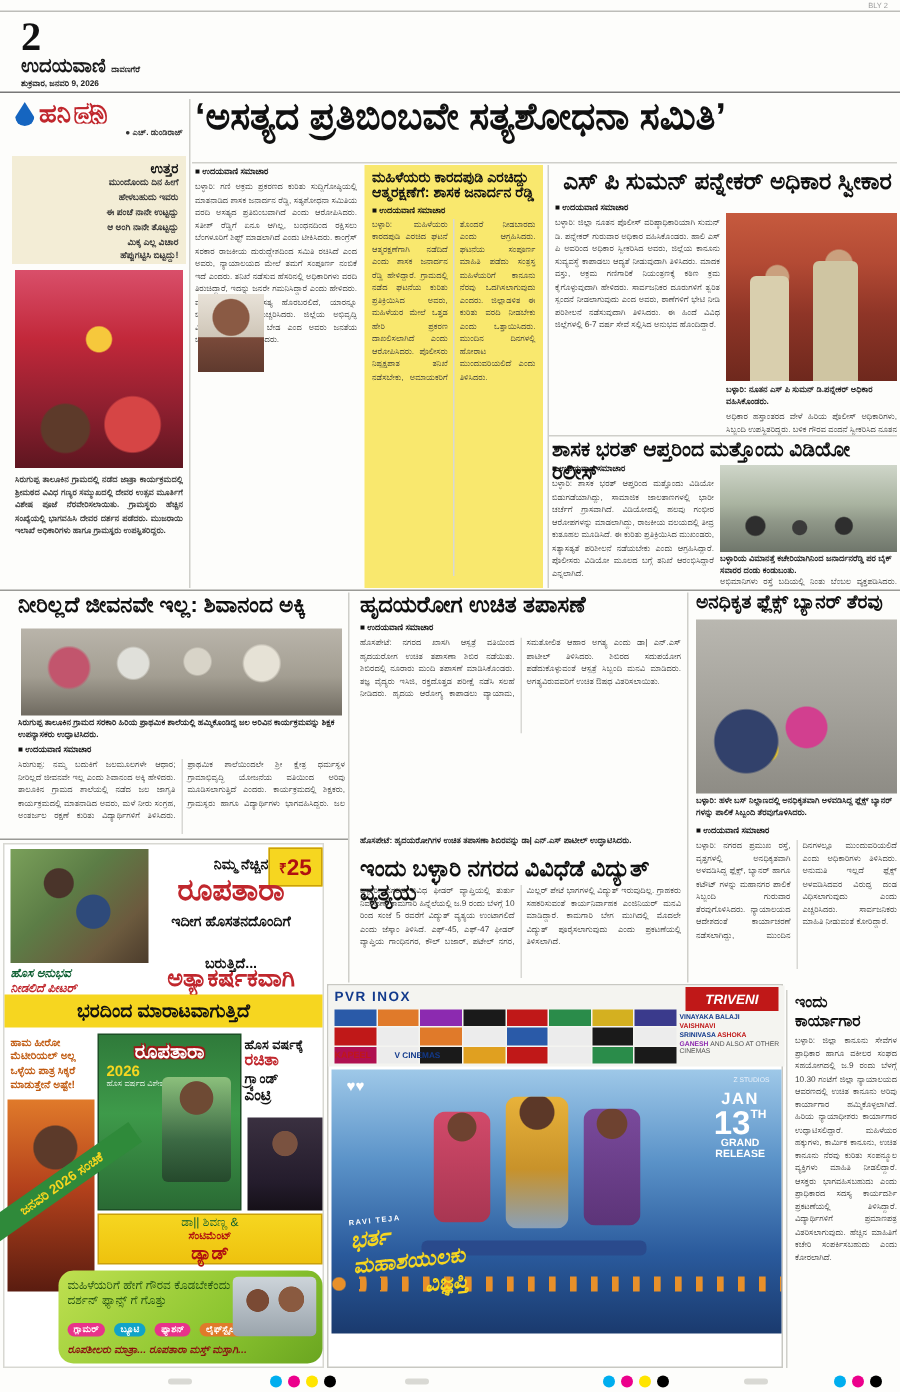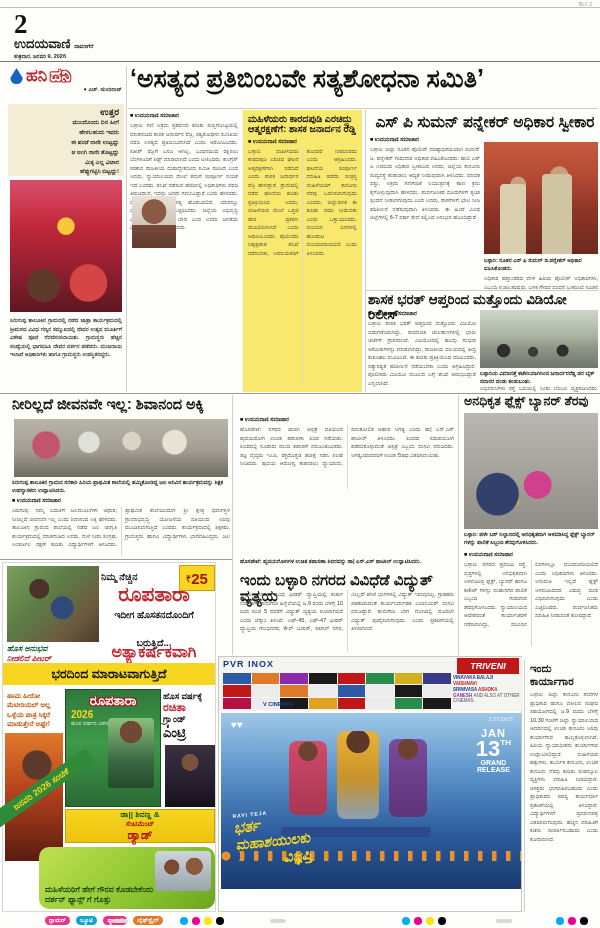--- a/index.html
+++ b/index.html
@@ -116,6 +116,7 @@
   <div class="abs byline" style="left:12px;top:497px;">■ ಉದಯವಾಣಿ ಸಮಾಚಾರ</div>
   <div class="abs bodytext colcut" style="left:12px;top:506px;width:218px;height:50px;">ಸಿರುಗುಪ್ಪ: ನಮ್ಮ ಬದುಕಿಗೆ ಜಲಮೂಲಗಳೇ ಆಧಾರ; ನೀರಿಲ್ಲದೆ ಜೀವನವೇ ಇಲ್ಲ ಎಂದು ಶಿವಾನಂದ ಅಕ್ಕಿ ಹೇಳಿದರು. ತಾಲೂಕಿನ ಗ್ರಾಮದ ಶಾಲೆಯಲ್ಲಿ ನಡೆದ ಜಲ ಜಾಗೃತಿ ಕಾರ್ಯಕ್ರಮದಲ್ಲಿ ಮಾತನಾಡಿದ ಅವರು, ಮಳೆ ನೀರು ಸಂಗ್ರಹ, ಅಂತರ್ಜಲ ರಕ್ಷಣೆ ಕುರಿತು ವಿದ್ಯಾರ್ಥಿಗಳಿಗೆ ತಿಳಿಸಿದರು. ಪ್ರಾಥಮಿಕ ಶಾಲೆಯಿಂದಲೇ ಶ್ರೀ ಕ್ಷೇತ್ರ ಧರ್ಮಸ್ಥಳ ಗ್ರಾಮಾಭಿವೃದ್ಧಿ ಯೋಜನೆಯ ವತಿಯಿಂದ ಅರಿವು ಮೂಡಿಸಲಾಗುತ್ತಿದೆ ಎಂದರು. ಕಾರ್ಯಕ್ರಮದಲ್ಲಿ ಶಿಕ್ಷಕರು, ಗ್ರಾಮಸ್ಥರು ಹಾಗೂ ವಿದ್ಯಾರ್ಥಿಗಳು ಭಾಗವಹಿಸಿದ್ದರು. ಜಲ ಸಂರಕ್ಷಣೆ ಪ್ರತಿಜ್ಞೆ ಸ್ವೀಕರಿಸಲಾಯಿತು. ಶಿಕ್ಷಕ ಉಮೇಶ್ ಮಾತನಾಡಿದರು, ಮುಖ್ಯಸ್ಥರು ಉಪಸ್ಥಿತರಿದ್ದರು.</div>
 
+  <div class="abs headline kn" style="left:240px;top:396px;width:214px;font-size:15px;">ಹೃದಯರೋಗ ಉಚಿತ ತಪಾಸಣೆ</div>
   <div class="abs byline" style="left:240px;top:416px;">■ ಉದಯವಾಣಿ ಸಮಾಚಾರ</div>
   <div class="abs bodytext colcut" style="left:240px;top:425px;width:214px;height:64px;">ಹೊಸಪೇಟೆ: ನಗರದ ಖಾಸಗಿ ಆಸ್ಪತ್ರೆ ವತಿಯಿಂದ ಹೃದಯರೋಗ ಉಚಿತ ತಪಾಸಣಾ ಶಿಬಿರ ನಡೆಯಿತು. ಶಿಬಿರದಲ್ಲಿ ನೂರಾರು ಮಂದಿ ತಪಾಸಣೆ ಮಾಡಿಸಿಕೊಂಡರು. ತಜ್ಞ ವೈದ್ಯರು ಇಸಿಜಿ, ರಕ್ತದೊತ್ತಡ ಪರೀಕ್ಷೆ ನಡೆಸಿ ಸಲಹೆ ನೀಡಿದರು. ಹೃದಯ ಆರೋಗ್ಯ ಕಾಪಾಡಲು ವ್ಯಾಯಾಮ, ಸಮತೋಲಿತ ಆಹಾರ ಅಗತ್ಯ ಎಂದು ಡಾ| ಎನ್.ಎಸ್ ಪಾಟೀಲ್ ತಿಳಿಸಿದರು. ಶಿಬಿರದ ಸದುಪಯೋಗ ಪಡೆದುಕೊಳ್ಳುವಂತೆ ಆಸ್ಪತ್ರೆ ಸಿಬ್ಬಂದಿ ಮನವಿ ಮಾಡಿದರು. ಅಗತ್ಯವಿರುವವರಿಗೆ ಉಚಿತ ಔಷಧ ವಿತರಿಸಲಾಯಿತು.</div>
   <div class="photo" style="left:240px;top:492px;width:214px;height:64px;background:

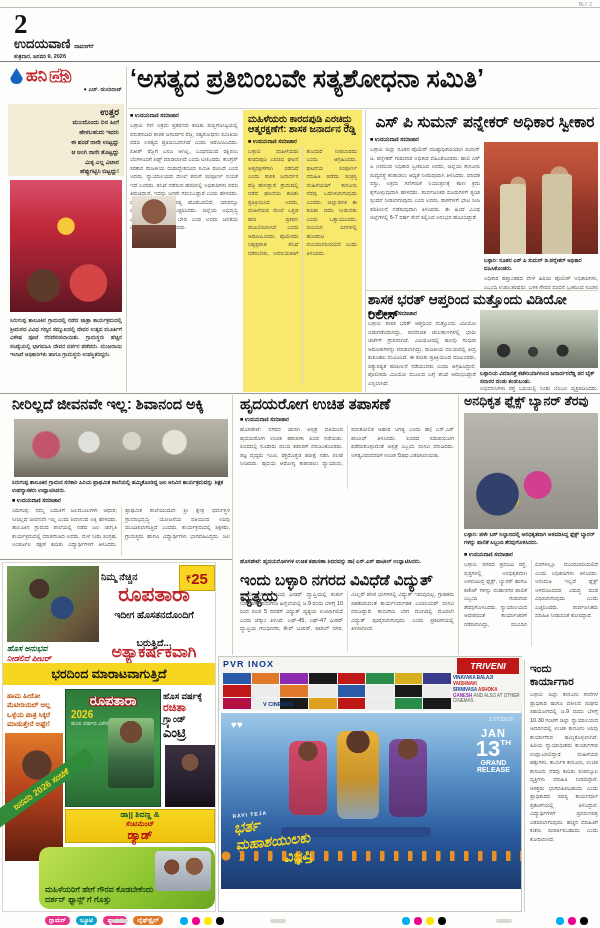--- a/index.html
+++ b/index.html
@@ -155,7 +155,7 @@
         <span style="font-size:9px;">₹</span>
         <span>25</span>
       </div>
-    <div class="abs kn" style="left:98px;top:8px;width:78px;text-align:left;font-size:9.5px;font-weight:bold;color:#111;">ನಿಮ್ಮ ನೆಚ್ಚಿನ</div>
+    <div class="abs kn" style="left:98px;top:8px;width:78px;text-align:right;font-size:9.5px;font-weight:bold;color:#111;">ನಿಮ್ಮ ನೆಚ್ಚಿನ</div>
     <div class="abs kn" style="left:90px;top:20px;width:122px;text-align:center;font-size:20px;font-weight:bold;color:#c0272d;">ರೂಪತಾರಾ</div>
     <div class="abs kn" style="left:90px;top:46px;width:122px;text-align:center;font-size:9.5px;font-weight:bold;color:#111;">ಇದೀಗ ಹೊಸತನದೊಂದಿಗೆ</div>
     <div class="abs kn" style="left:90px;top:58px;width:122px;text-align:center;font-size:16px;font-weight:bold;color:#c0272d;margin-top:22px;">ಅತ್ಯಾಕರ್ಷಕವಾಗಿ</div>

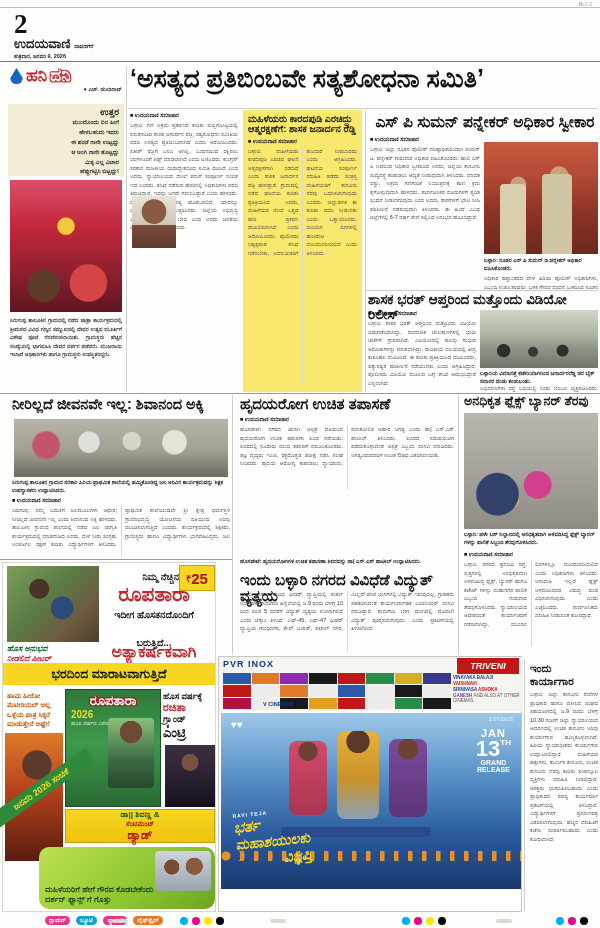--- a/index.html
+++ b/index.html
@@ -173,7 +173,7 @@
       <div style="font-size:8.5px;color:#111;"><span>ಹೊಸ</span> <span>ವರ್ಷಕ್ಕೆ</span></div>
       <div style="font-size:11px;color:#c0272d;">ರಚಿತಾ</div>
       <div style="font-size:9px;color:#111;">ಗ್ರ್ಯಾಂಡ್</div>
-      <div style="font-size:13px;color:#111;">ಎಂಟ್ರಿ</div>
+      <div style="font-size:10px;color:#111;">ಎಂಟ್ರಿ</div>
     </div>
     <div class="photo" style="left:162px;top:182px;width:50px;height:62px;background:radial-gradient(circle at 50% 28%, #7a5240 0 16%, transparent 17%),linear-gradient(180deg,#3a3040 0%,#241c2c 70%,#151018 100%);"></div>
 

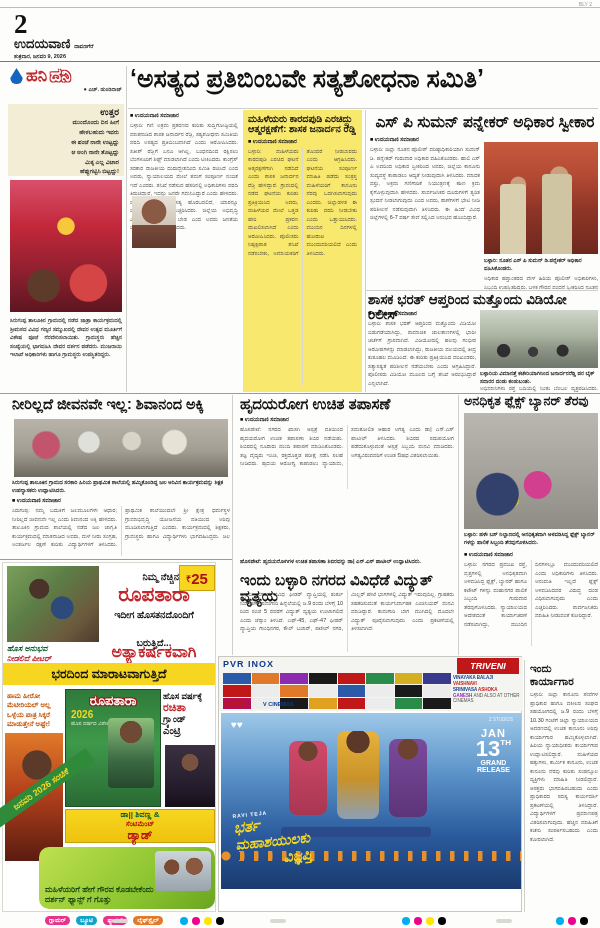--- a/index.html
+++ b/index.html
@@ -183,7 +183,7 @@
     <div class="abs kn" style="left:-22px;top:218px;width:120px;height:16px;background:#2f8a3a;color:#f6d620;font-size:9px;font-weight:bold;display:flex;align-items:center;justify-content:center;transform:rotate(-35deg);">ಜನವರಿ 2026 ಸಂಚಿಕೆ</div>
 
     <div class="abs" style="left:62px;top:246px;width:150px;height:34px;background:linear-gradient(180deg,#f6d620 0%,#eec20e 100%);border:1px solid #caa00a;display:flex;flex-direction:column;align-items:center;justify-content:center;">
-      <div class="kn" style="font-size:8px;font-weight:bold;color:#0a5c2e;text-align:center;">ಡಾ|| ಶಿವಣ್ಣ &amp;</div>
+      <div class="kn" style="font-size:8px;font-weight:normal;color:#0a5c2e;text-align:center;">ಡಾ|| ಶಿವಣ್ಣ &amp;</div>
       <div class="kn" style="font-size:7px;font-weight:bold;color:#b01010;">ಸೆಂಟಿಮೆಂಟ್</div>
       <div class="kn" style="font-size:12px;font-weight:bold;color:#b01010;">ಡ್ಯಾಡ್</div>
     </div>

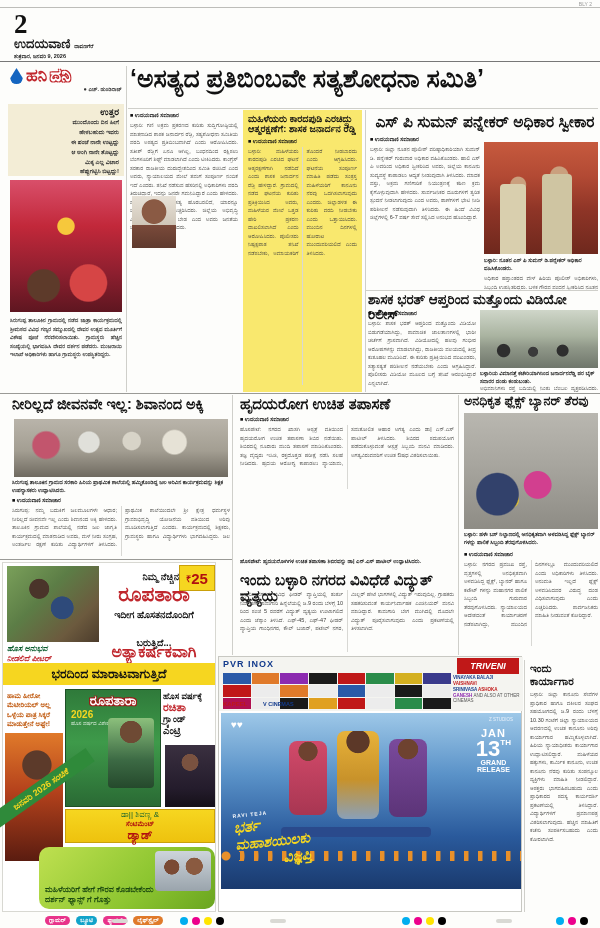--- a/index.html
+++ b/index.html
@@ -189,7 +189,7 @@
     </div>
 
     <div class="abs" style="left:36px;top:284px;width:176px;height:62px;background:linear-gradient(135deg,#bfe050 0%,#8cc530 60%,#6aa520 100%);border-radius:10px;padding:5px 6px;">
-      <div class="kn" style="font-size:8px;font-weight:bold;color:#1c4a10;width:110px;line-height:1.25;margin-top:33px;">ಮಹಿಳೆಯರಿಗೆ ಹೇಗೆ ಗೌರವ ಕೊಡಬೇಕೆಂದು ದರ್ಶನ್ ಫ್ಯಾನ್ಸ್ ಗೆ ಗೊತ್ತು</div>
+      <div class="kn" style="font-size:8px;font-weight:normal;color:#1c4a10;width:110px;line-height:1.25;">ಮಹಿಳೆಯರಿಗೆ ಹೇಗೆ ಗೌರವ ಕೊಡಬೇಕೆಂದು ದರ್ಶನ್ ಫ್ಯಾನ್ಸ್ ಗೆ ಗೊತ್ತು</div>
       <div style="margin-top:3px;">
         <span class="pill kn" style="background:#e8338a;">ಗ್ಲಾಮರ್</span>
         <span class="pill kn" style="background:#11a3c9;">ಬ್ಯೂಟಿ</span>

